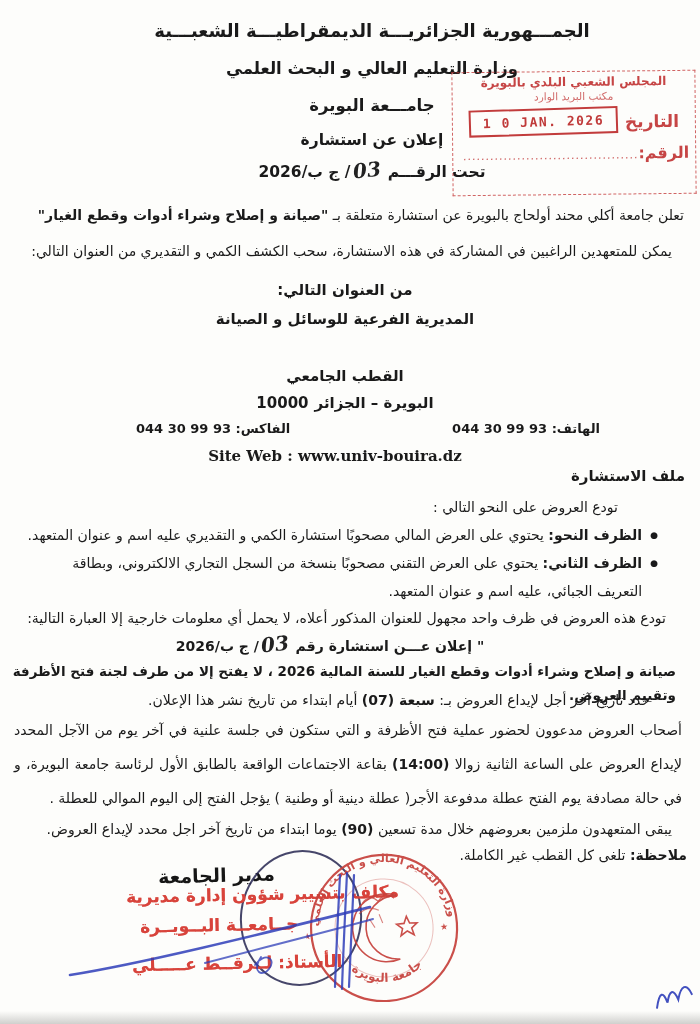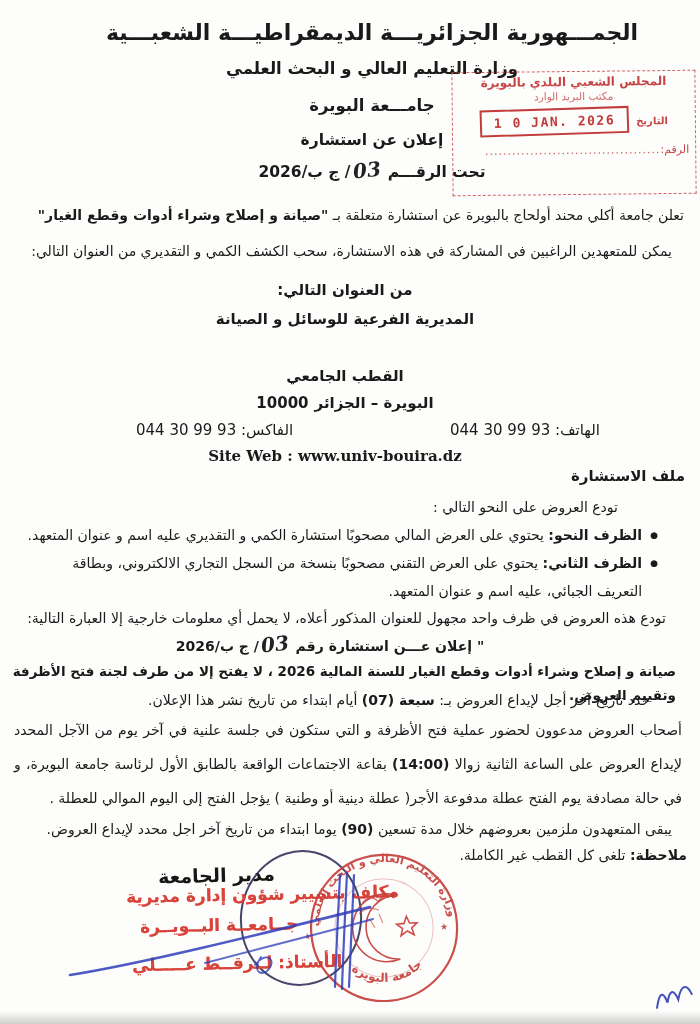--- a/index.html
+++ b/index.html
@@ -9,7 +9,7 @@
   .abs { position:absolute; }
   .ctr { left:44px; right:0; text-align:center; }
   .b { font-weight:bold; }
-  .hd1 { font-size:22px; font-weight:bold; letter-spacing:.2px; }
+  .hd1 { font-size:18px; font-weight:bold; letter-spacing:.2px; }
   .hd2 { font-size:16.5px; font-weight:bold; }
   .hd3 { font-size:15.5px; font-weight:bold; }
   .body-line { font-size:14px; line-height:24px; }

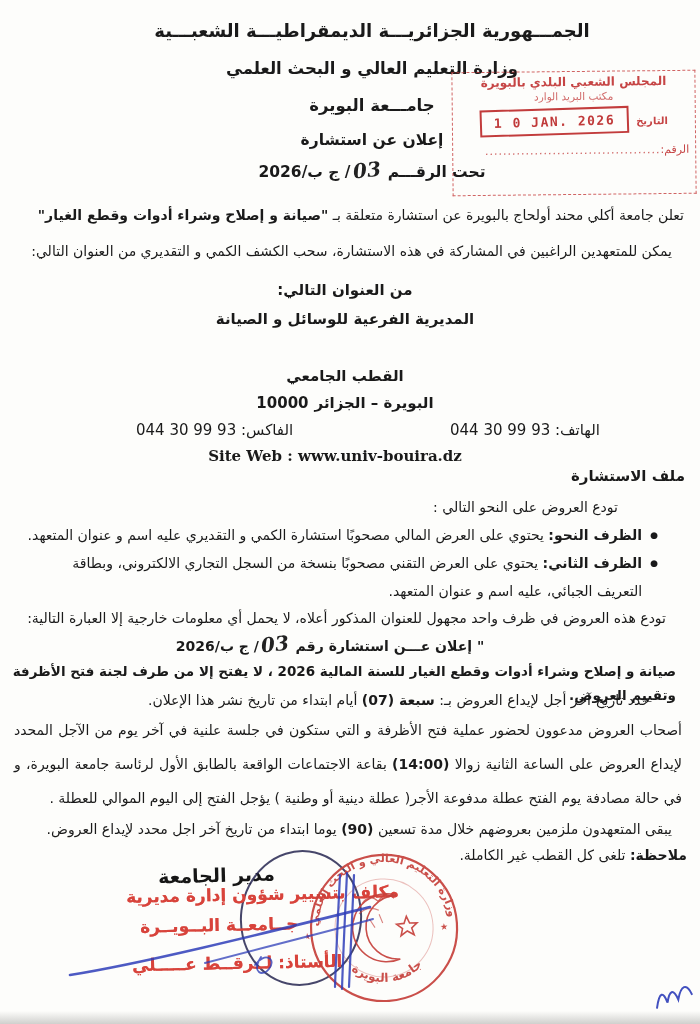--- a/index.html
+++ b/index.html
@@ -21,7 +21,7 @@
   .reg-l1 { font-size:12px; font-weight:bold; }
   .reg-l2 { font-size:10.5px; opacity:.8; margin-top:1px; }
   .reg-date-row { display:flex; direction:rtl; align-items:center; justify-content:center; gap:7px; margin-top:6px; }
-  .reg-date-label { font-size:10px; font-weight:bold; }
+  .reg-date-label { font-size:17px; font-weight:bold; }
   .reg-date-box { border:2.2px solid #c23c3c; padding:4px 12px; font-family:"DejaVu Sans Mono", monospace;
                   font-weight:bold; font-size:13px; letter-spacing:1.5px; color:#c03a3a; transform:rotate(-1.2deg); }
   .reg-num-row { display:flex; direction:rtl; align-items:baseline; margin-top:9px; overflow:hidden; }

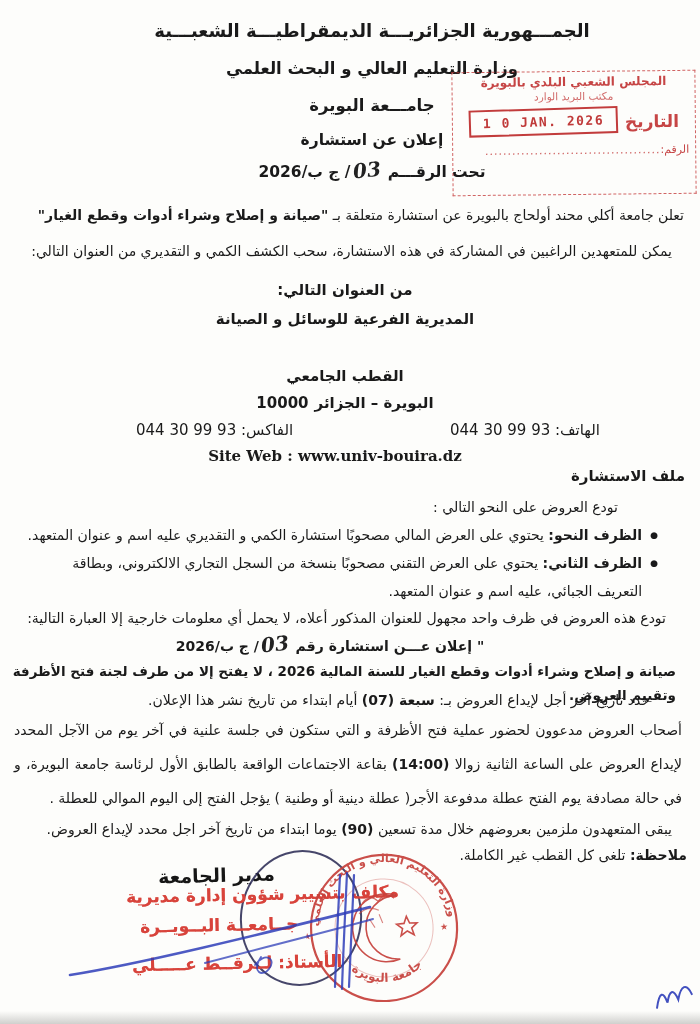--- a/index.html
+++ b/index.html
@@ -25,7 +25,7 @@
   .reg-date-box { border:2.2px solid #c23c3c; padding:4px 12px; font-family:"DejaVu Sans Mono", monospace;
                   font-weight:bold; font-size:13px; letter-spacing:1.5px; color:#c03a3a; transform:rotate(-1.2deg); }
   .reg-num-row { display:flex; direction:rtl; align-items:baseline; margin-top:9px; overflow:hidden; }
-  .reg-num-label { font-size:11px; font-weight:normal; white-space:nowrap; }
+  .reg-num-label { font-size:16px; font-weight:bold; white-space:nowrap; }
   .reg-dots { font-size:11px; letter-spacing:1px; overflow:hidden; white-space:nowrap; opacity:.9; }
   
   .addr { left:30px; right:40px; text-align:center; font-size:15px; font-weight:bold; }

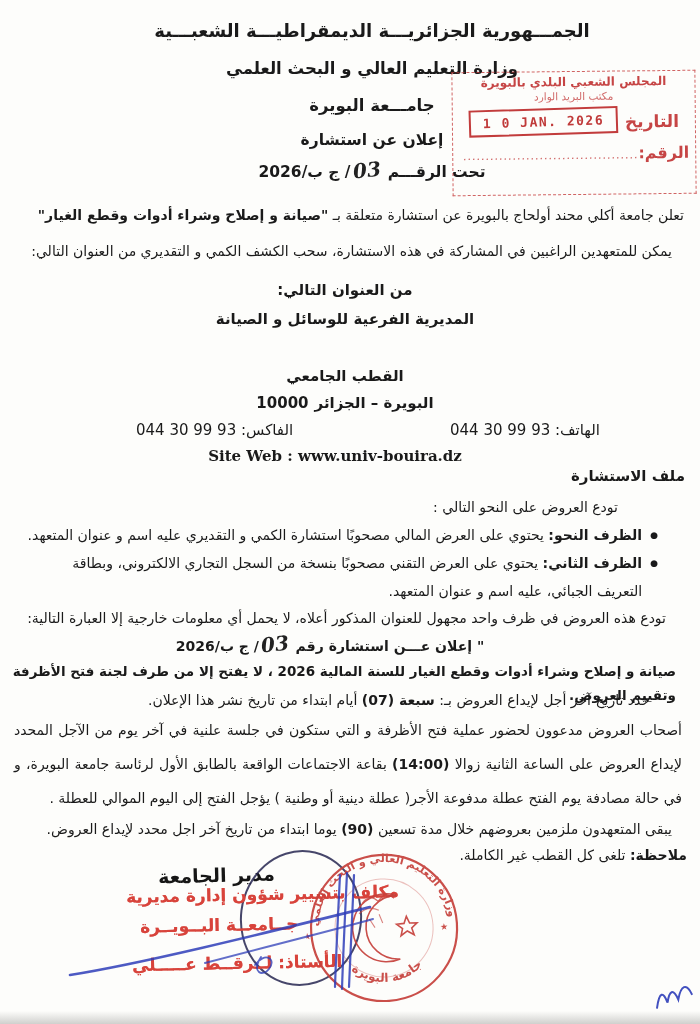--- a/index.html
+++ b/index.html
@@ -30,7 +30,7 @@
   
   .addr { left:30px; right:40px; text-align:center; font-size:15px; font-weight:bold; }
   .code-line { display:flex; direction:ltr; justify-content:center; gap:6px; }
-  .contact { font-size:15px; font-weight:normal; }
+  .contact { font-size:13px; font-weight:bold; }
   .website { font-family:"DejaVu Serif", serif; font-weight:bold; font-size:15px; direction:ltr; }
   
   .bullet { display:flex; direction:rtl; gap:8px; font-size:14px; line-height:28px; }

